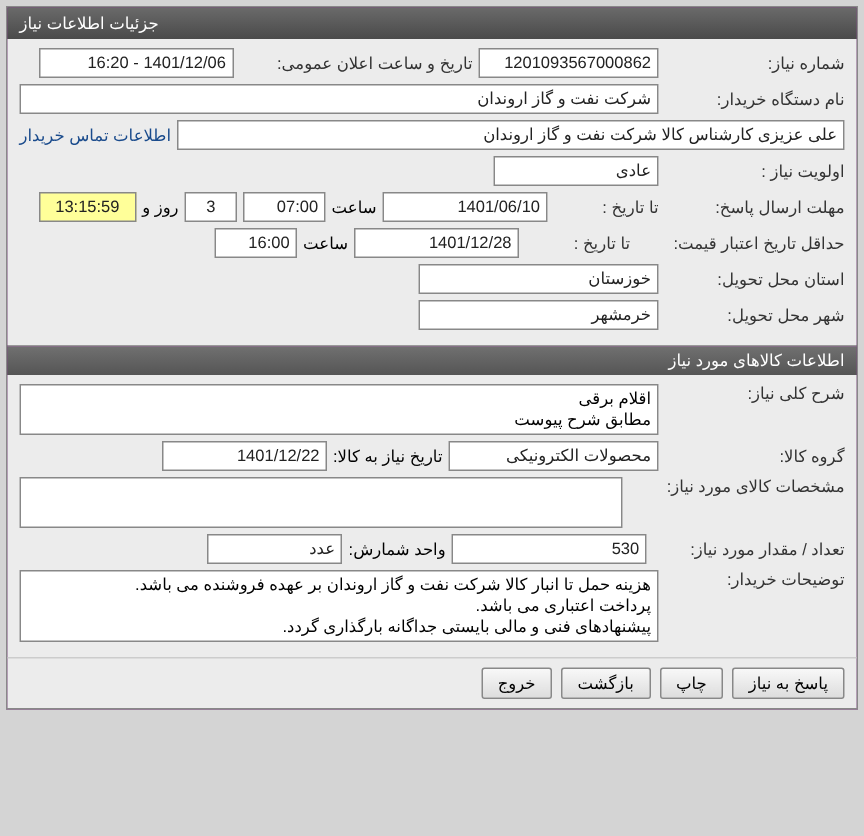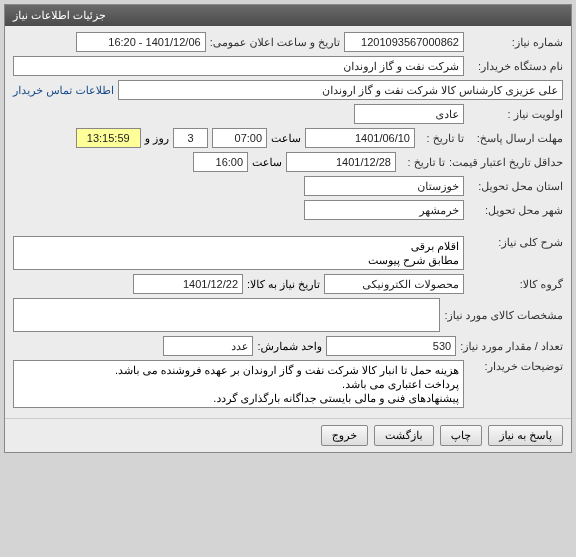--- a/index.html
+++ b/index.html
@@ -47,6 +47,7 @@
   color: #333;
   white-space: nowrap;
   min-width: 95px;
+  margin-left: 25px;
 }
 .label-sm { min-width: 60px; }
 .field {

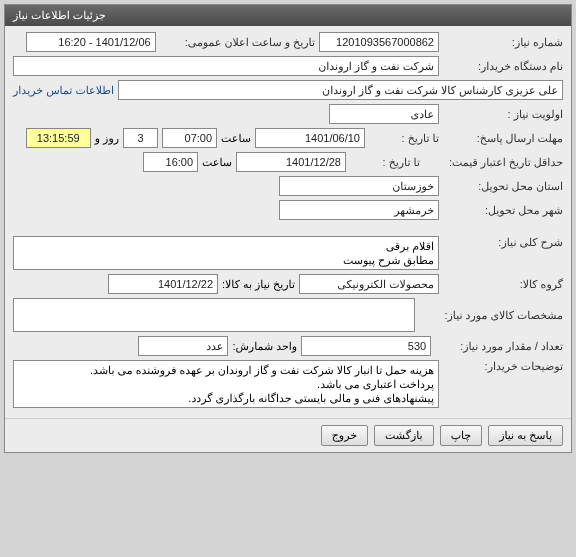--- a/index.html
+++ b/index.html
@@ -161,6 +161,7 @@
 
   </div>
 
+  <div class="section-header">اطلاعات کالاهای مورد نیاز</div>
 
   <div class="content">
 

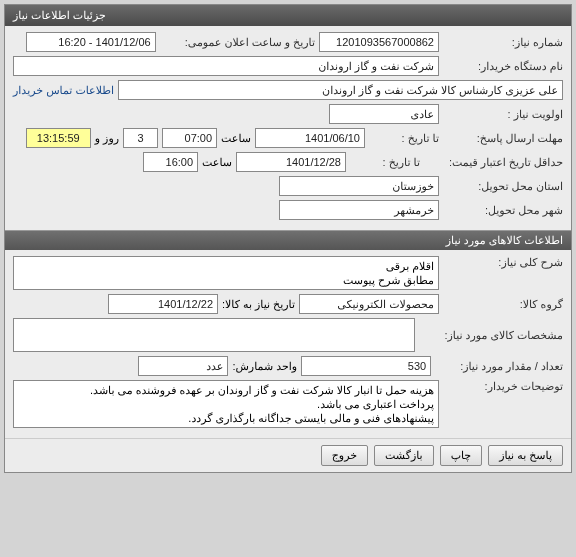--- a/index.html
+++ b/index.html
@@ -178,7 +178,7 @@
       <div class="field" style="width:110px">1401/12/22</div>
     </div>
 
-    <div class="row" style="align-items:center">
+    <div class="row" style="align-items:flex-start">
       <span class="label">مشخصات کالای مورد نیاز:</span>
       <div class="textarea flex1"></div>
     </div>

